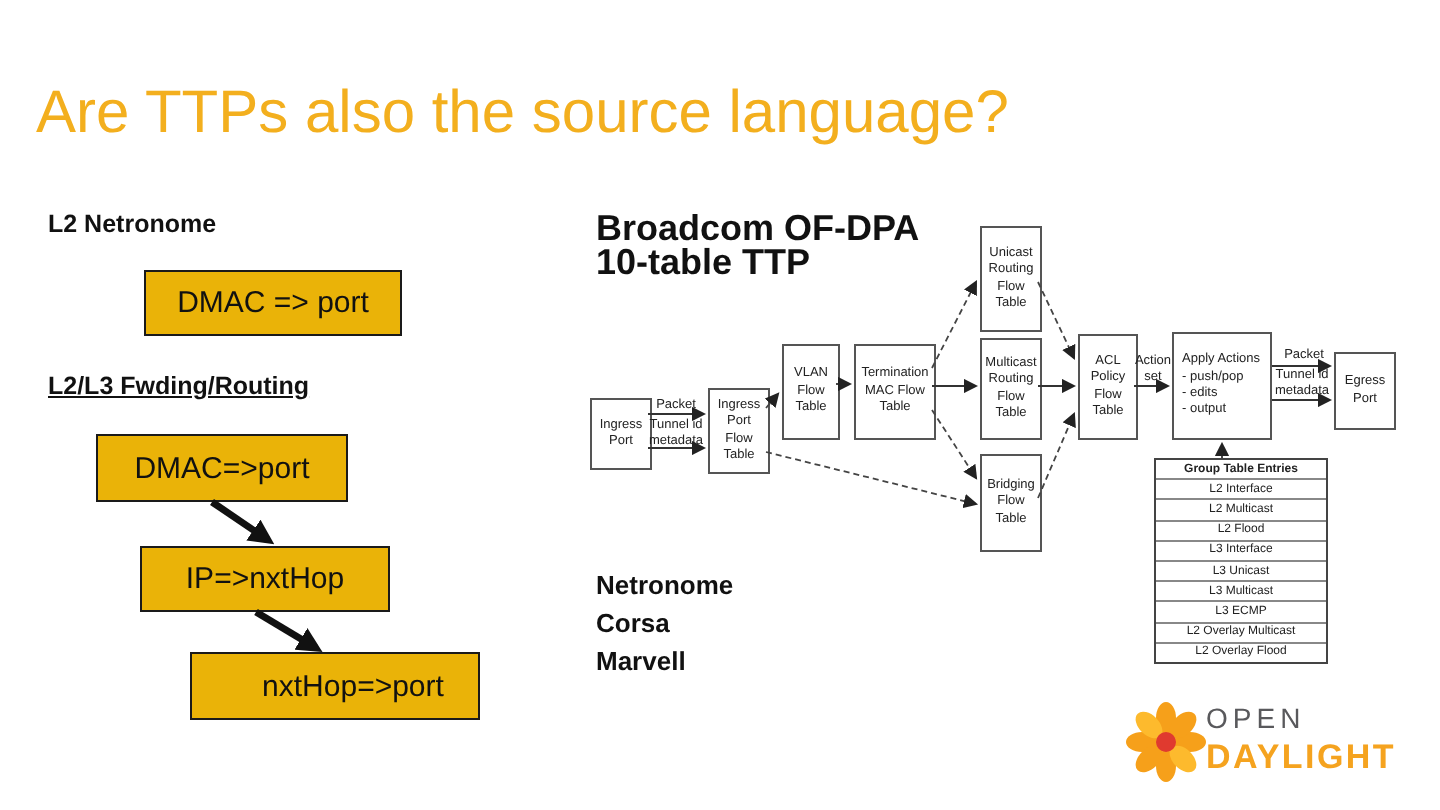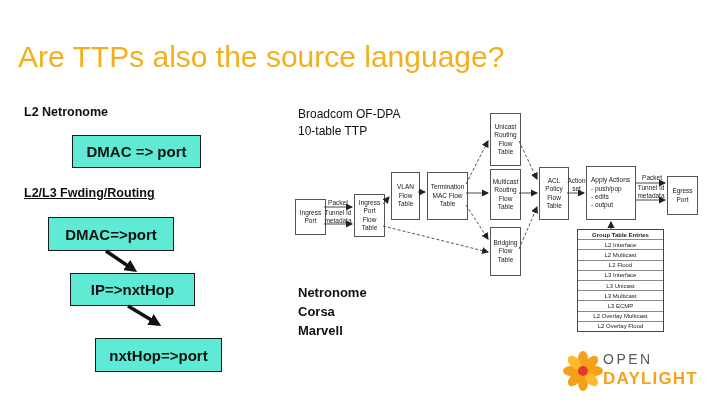--- a/index.html
+++ b/index.html
@@ -31,7 +31,7 @@
   #lbox4{left:95px;top:338px;width:125px;height:32px;}
 
   
-  #bcm-head{left:298px;top:106px;font-size:12px;font-weight:normal;color:#111;line-height:17px;}
+  #bcm-head{left:298px;top:106px;font-size:18px;font-weight:bold;color:#111;line-height:17px;}
   #vendors{left:298px;top:283px;font-size:13px;font-weight:bold;color:#111;line-height:19px;}
 
   

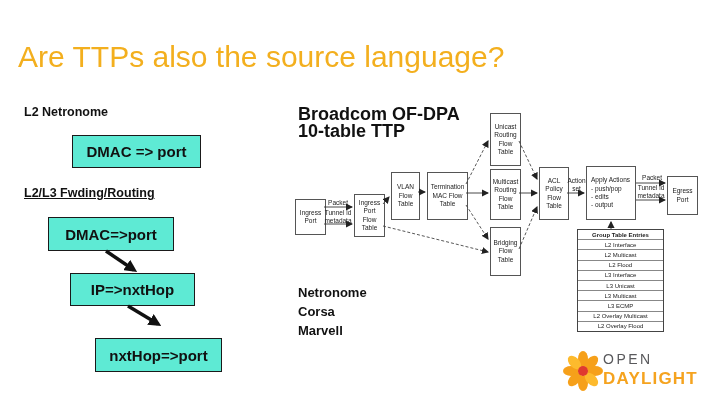--- a/index.html
+++ b/index.html
@@ -21,8 +21,8 @@
   #head-l2{left:24px;top:105px;}
   #head-l2l3{left:24px;top:186px;text-decoration:underline;}
   .lbox{
-    border:1.5px solid #1a1a1a;background:#5eead4;color:#111;
-    font-size:15px;font-weight:bold;
+    border:1.5px solid #1a1a1a;background:#eab308;color:#111;
+    font-size:15px;font-weight:normal;
     display:flex;align-items:center;justify-content:center;
   }
   #lbox1{left:72px;top:135px;width:127px;height:31px;}

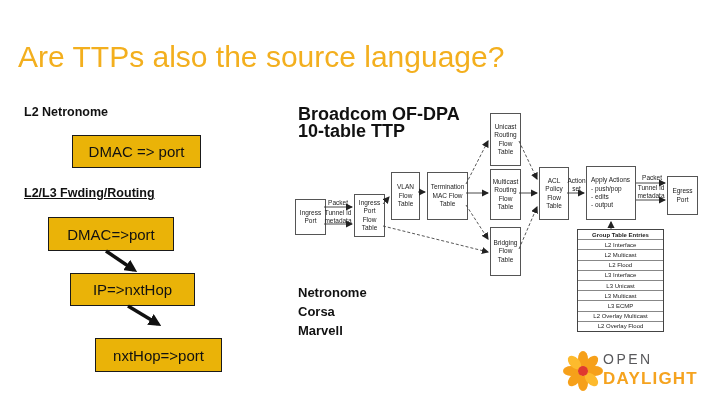--- a/index.html
+++ b/index.html
@@ -28,7 +28,7 @@
   #lbox1{left:72px;top:135px;width:127px;height:31px;}
   #lbox2{left:48px;top:217px;width:124px;height:32px;}
   #lbox3{left:70px;top:273px;width:123px;height:31px;}
-  #lbox4{left:95px;top:338px;width:125px;height:32px;}
+  #lbox4{left:95px;top:326px;width:125px;height:32px;padding-left:18px;}
 
   
   #bcm-head{left:298px;top:106px;font-size:18px;font-weight:bold;color:#111;line-height:17px;}

